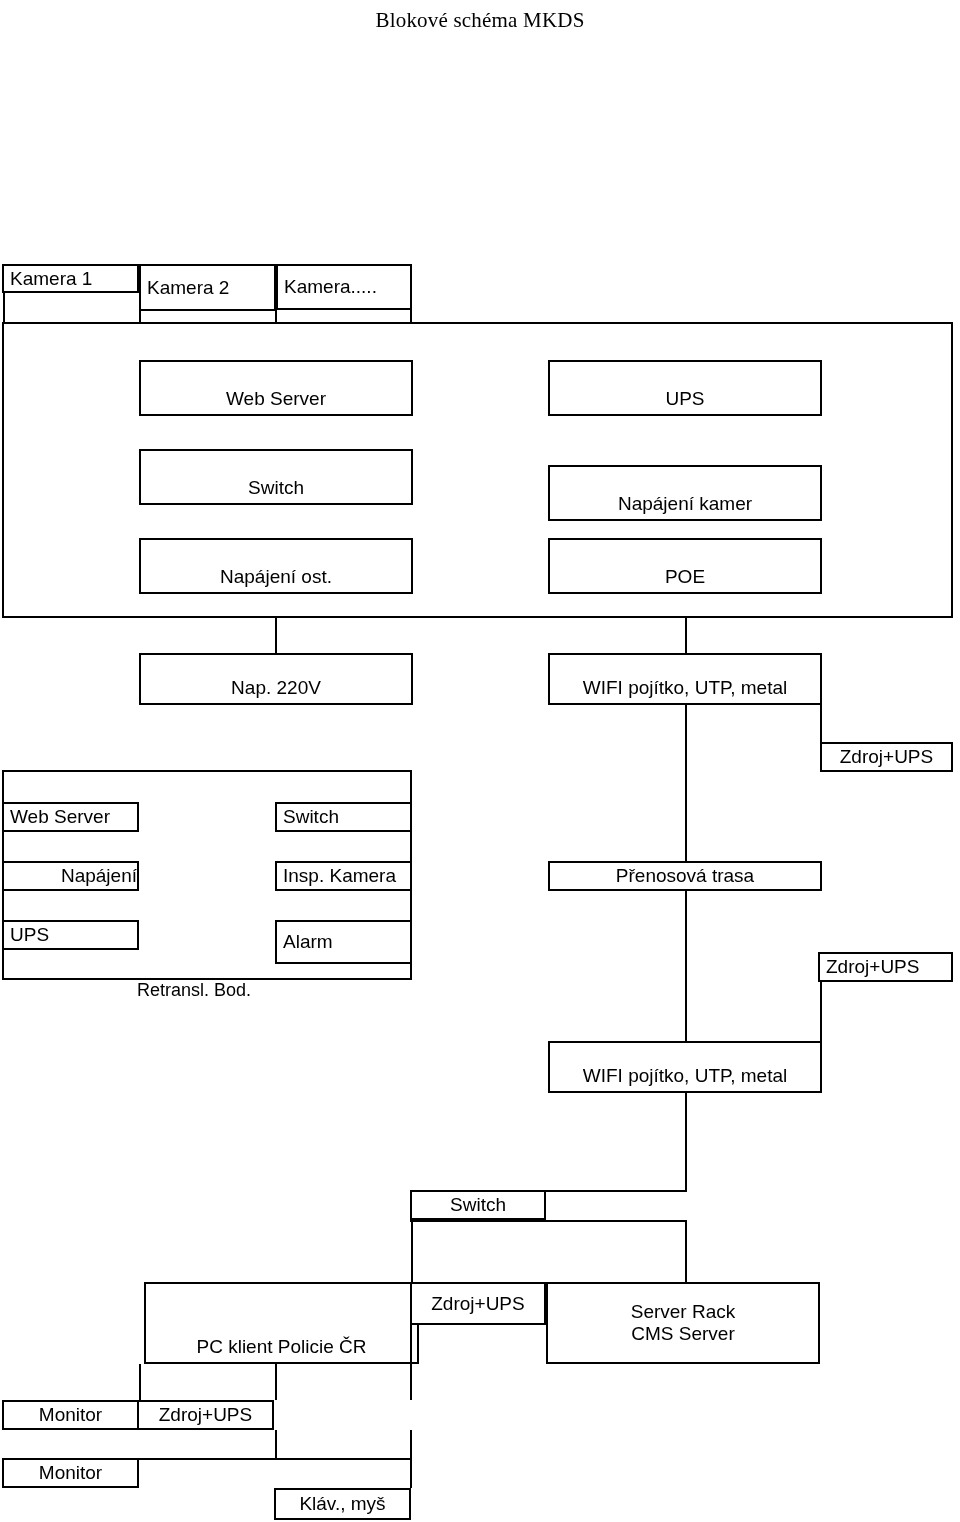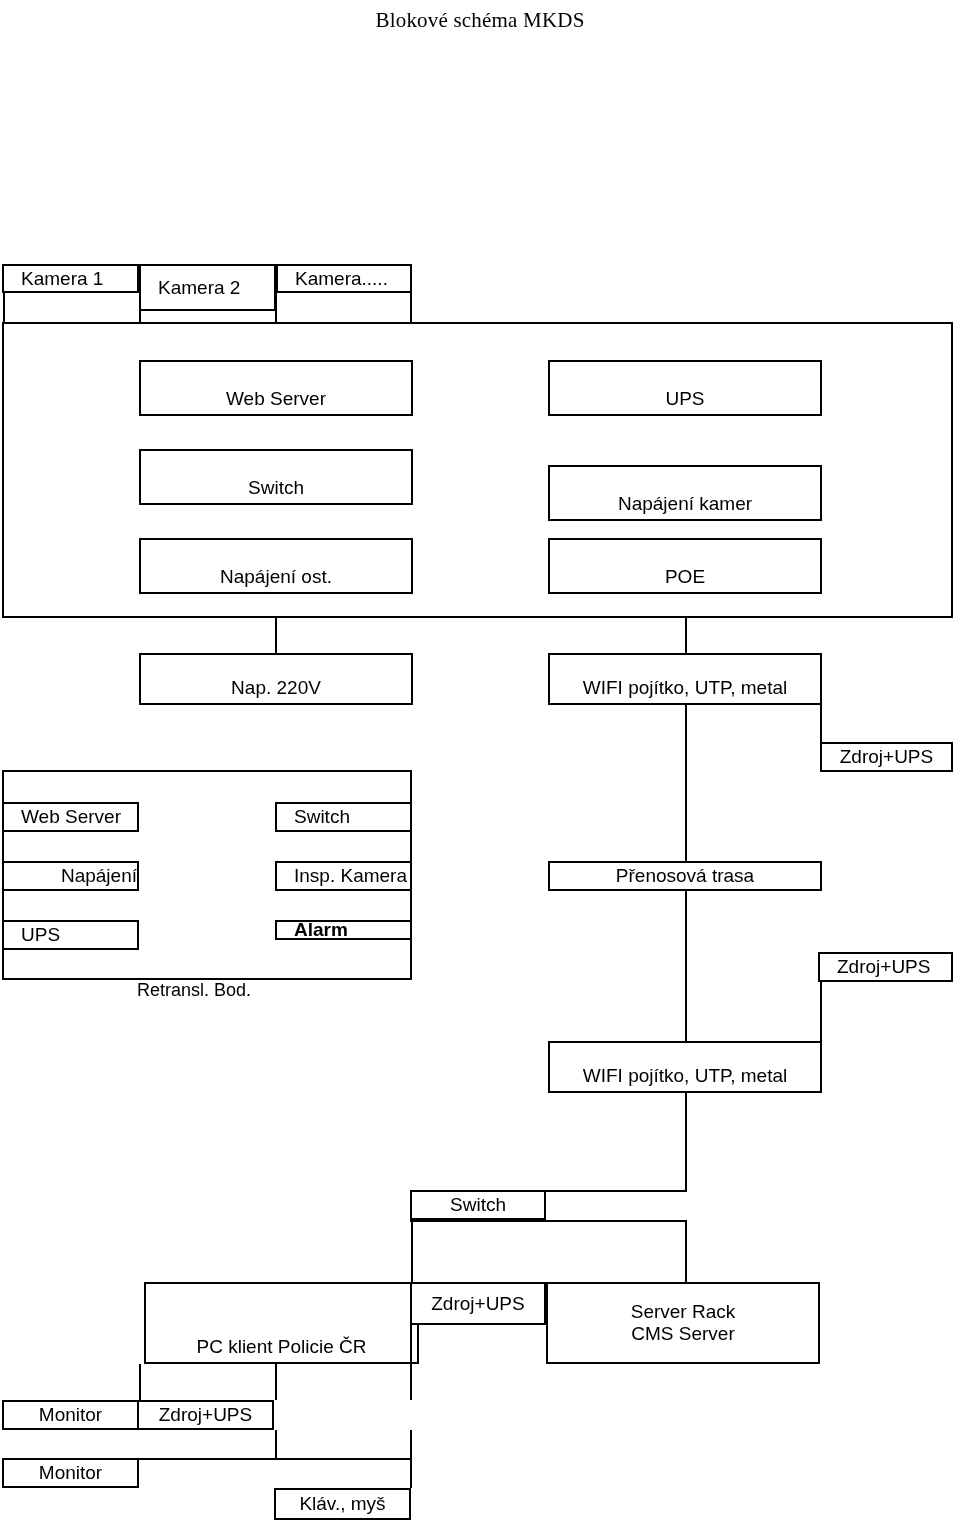--- a/index.html
+++ b/index.html
@@ -43,7 +43,7 @@
     white-space: nowrap;
   }
   .box.c-center { justify-content: center; align-items: center; }
-  .box.c-left   { justify-content: flex-start; align-items: center; padding-left: 17px; }
+  .box.c-left   { justify-content: flex-start; align-items: center; padding-left: 6px; }
   .box.t-bottom-c { justify-content: center; align-items: flex-end; padding-bottom: 4px; }
   .box.col { flex-direction: column; justify-content: center; align-items: center; }
   .box.col > span { display: block; }

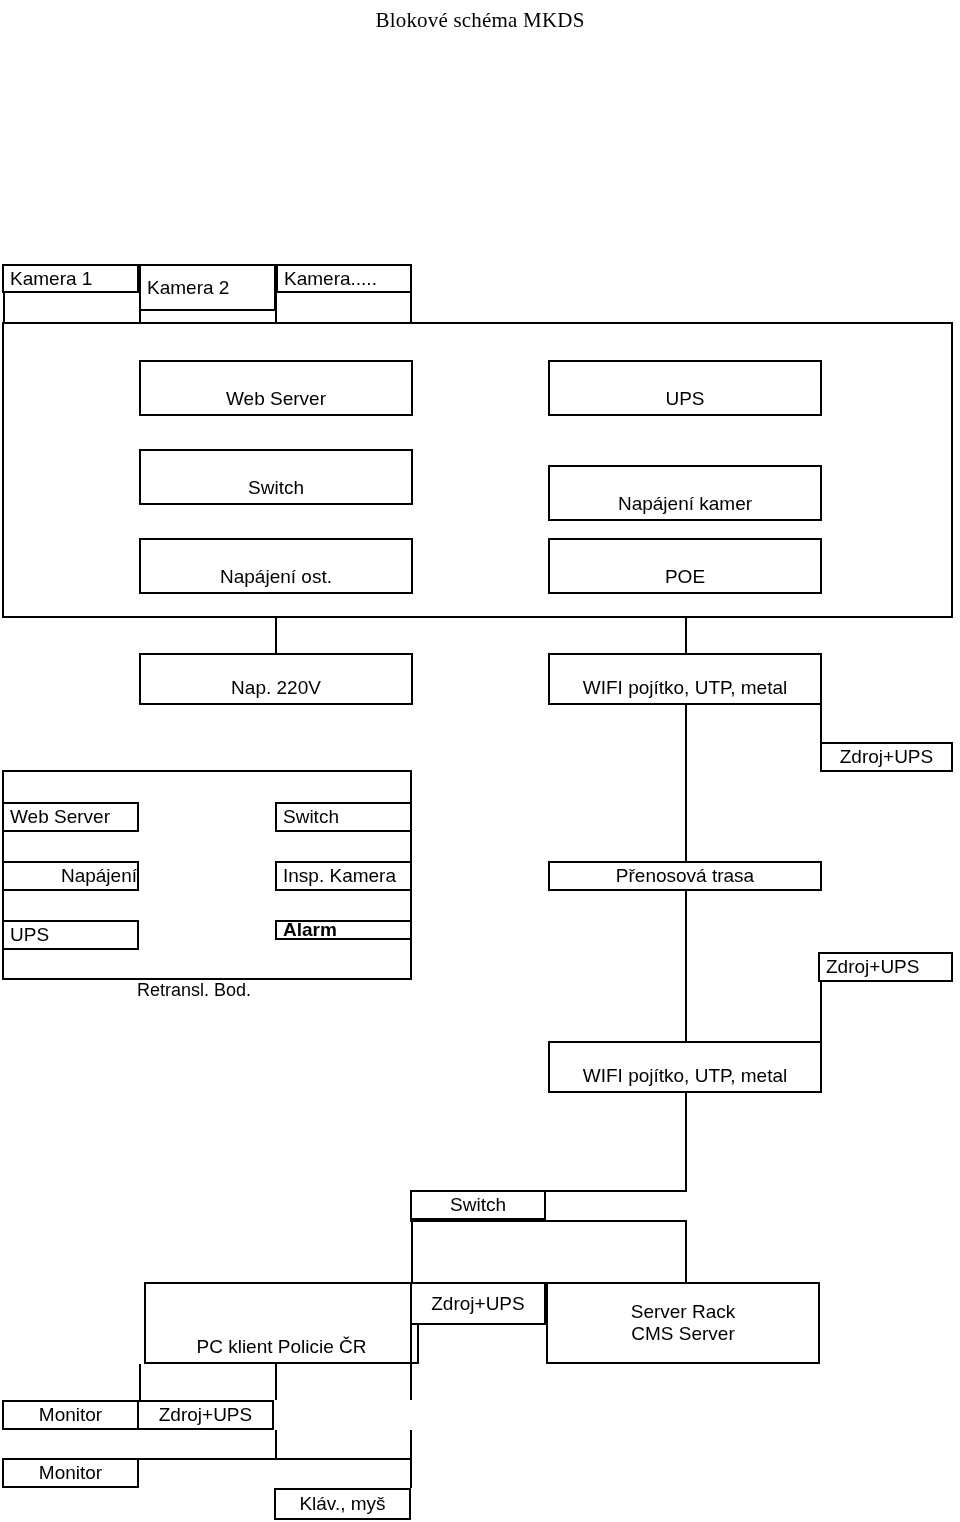--- a/index.html
+++ b/index.html
@@ -88,7 +88,7 @@
   <div class="box c-left" style="left:139px; top:264px; width:137px; height:47px;">
     <span>Kamera 2</span>
   </div>
-  <div class="box c-left" style="left:276px; top:264px; width:136px; height:29px;">
+  <div class="box c-left" style="left:276px; top:264px; width:136px; height:46px;">
     <span>Kamera.....</span>
   </div>
 

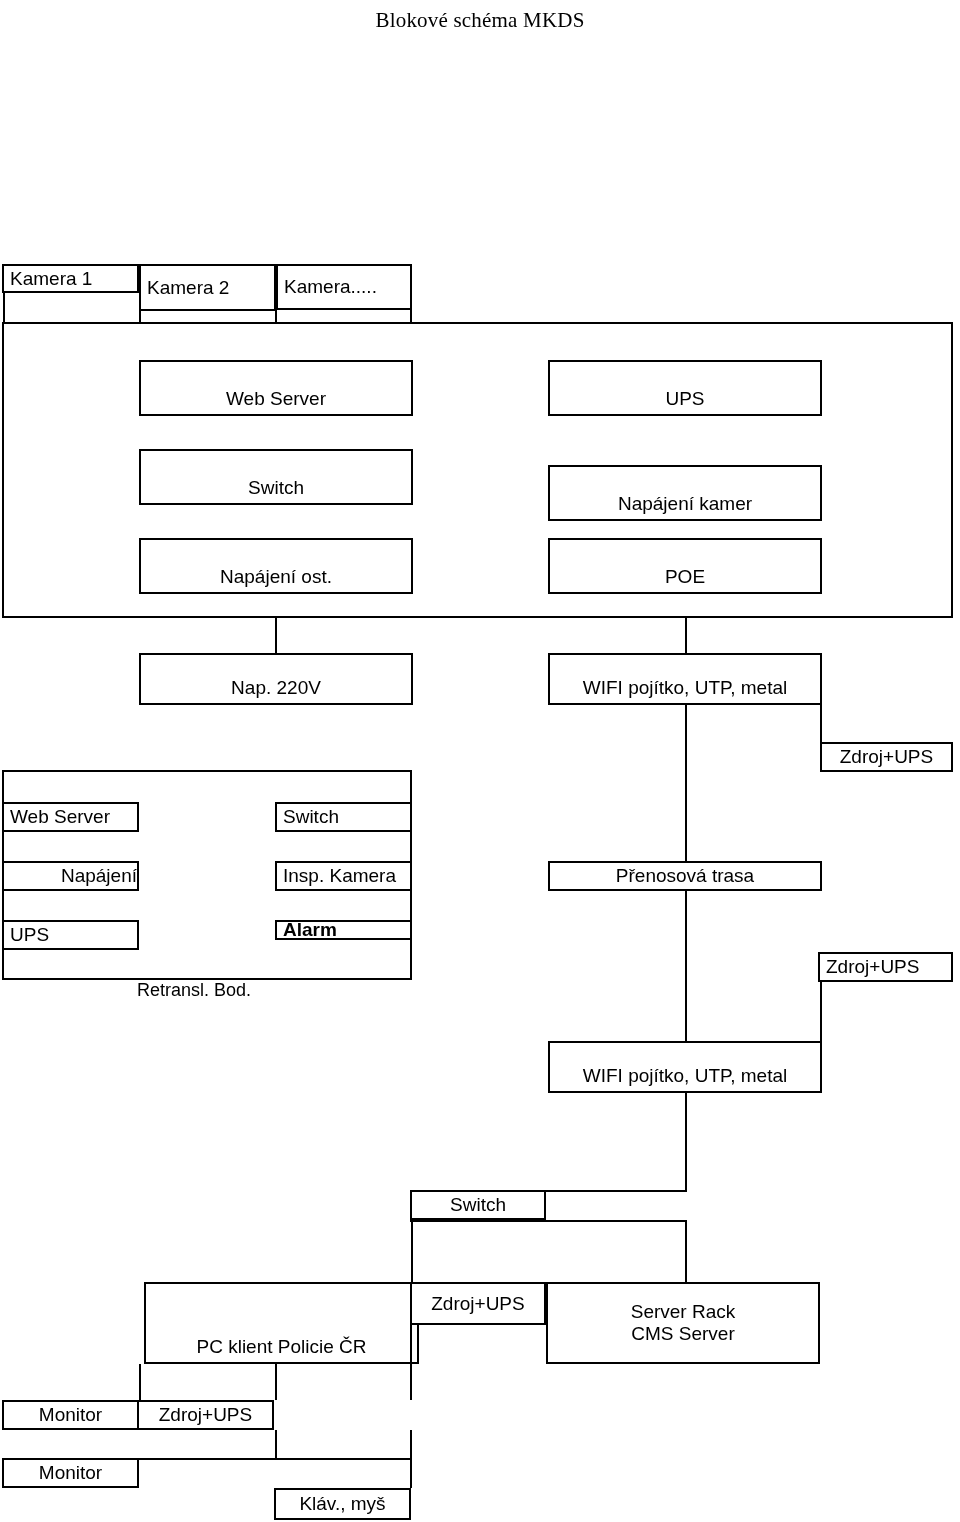--- a/index.html
+++ b/index.html
@@ -153,7 +153,7 @@
   <div class="box c-left" style="left:2px; top:920px; width:137px; height:30px;">
     <span>UPS</span>
   </div>
-  <div class="box c-left" style="left:275px; top:920px; width:137px; height:20px;font-weight:bold;">
+  <div class="box c-left" style="left:275px; top:920px; width:137px; height:44px;">
     <span>Alarm</span>
   </div>
 

